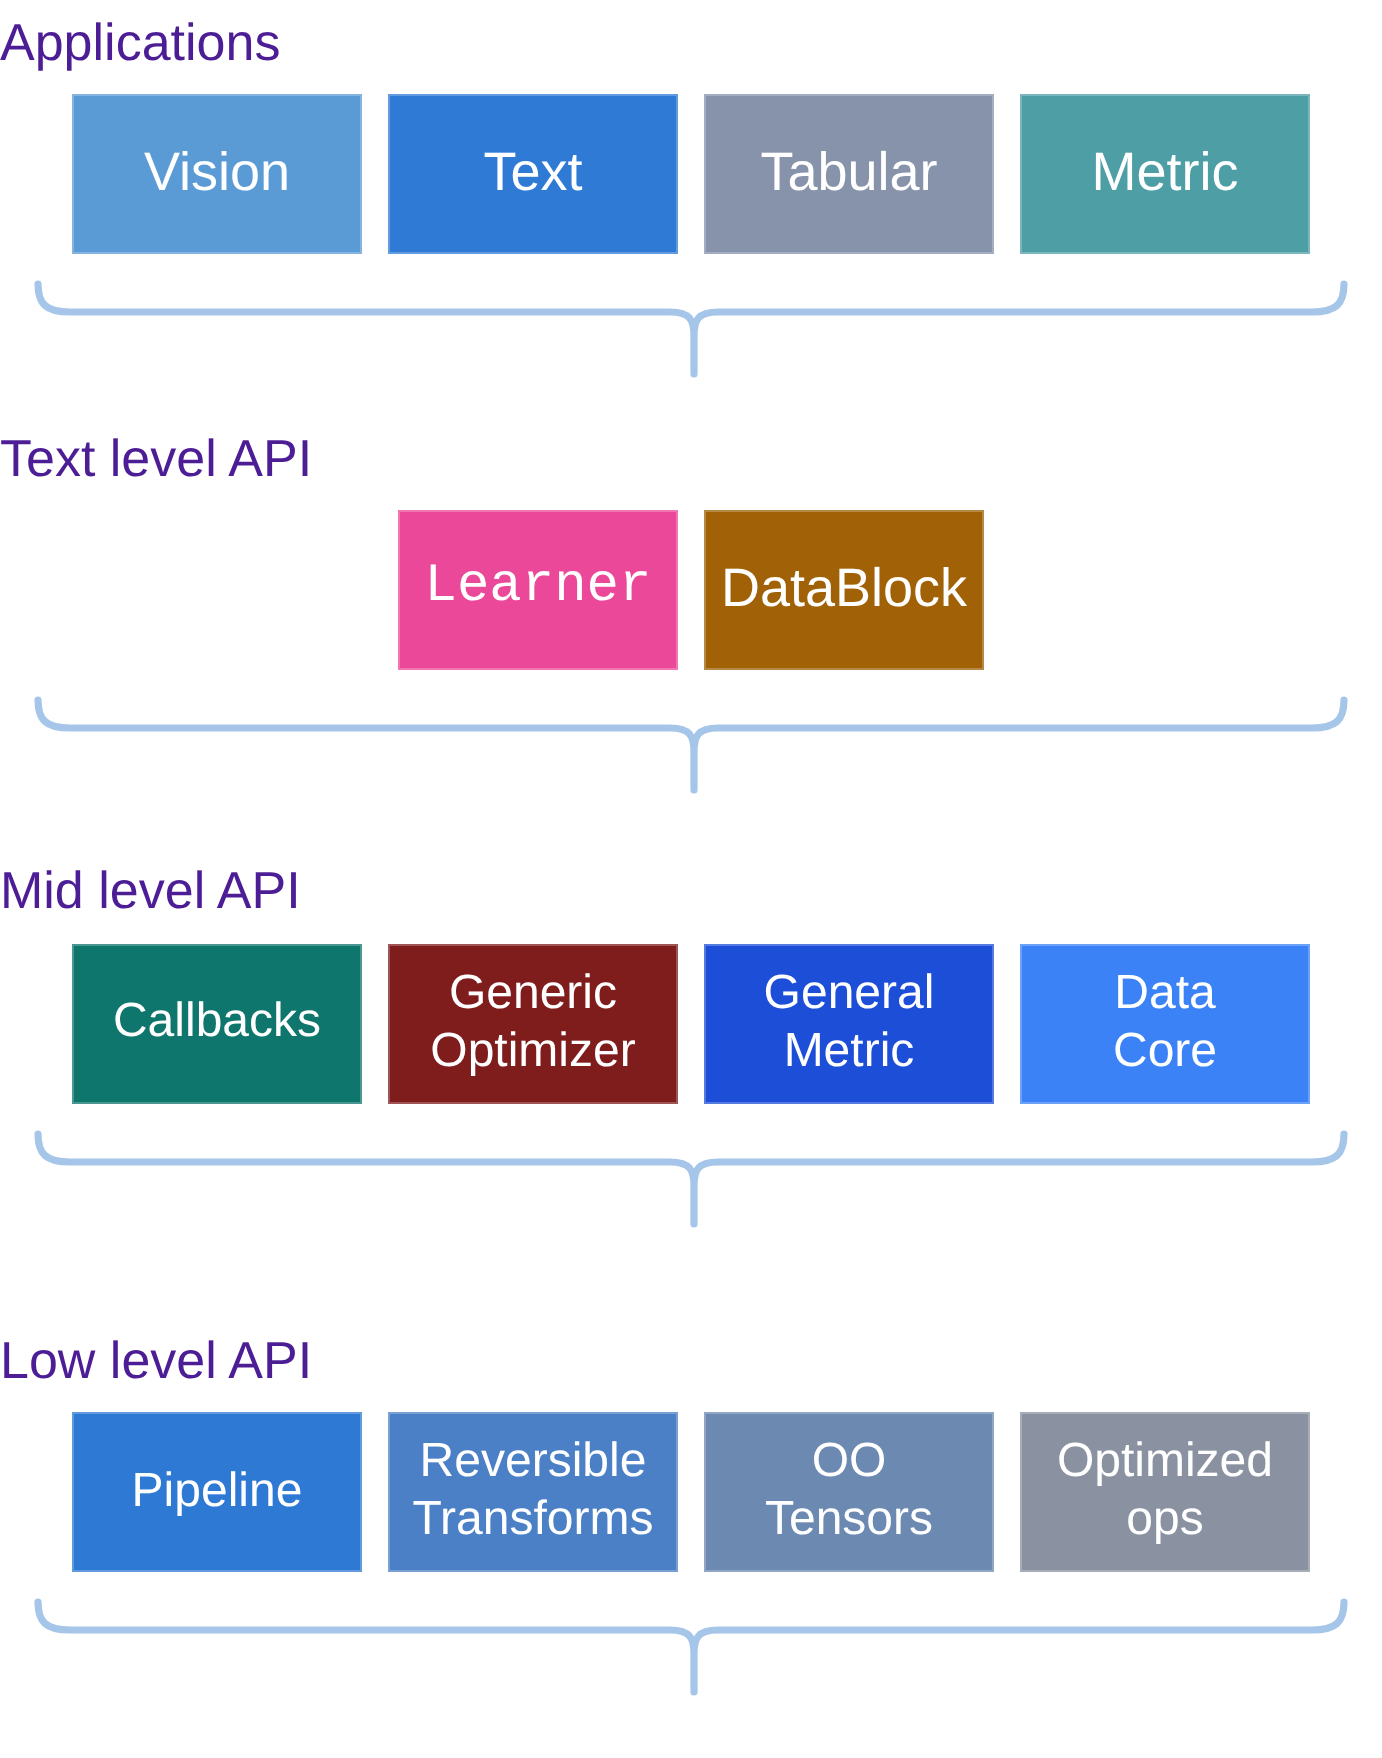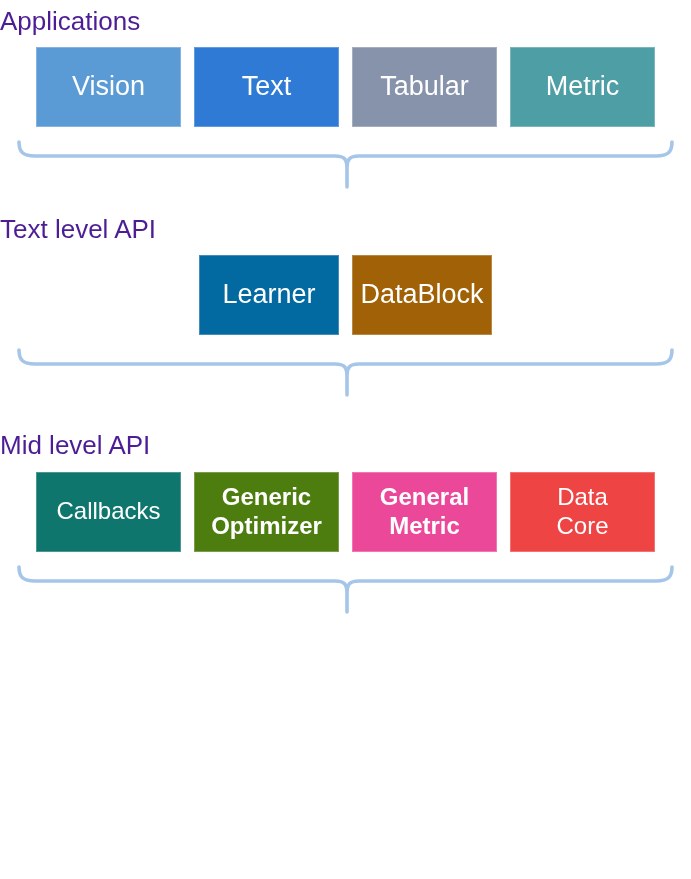--- a/index.html
+++ b/index.html
@@ -86,7 +86,7 @@
   <section class="section s2">
     <h2 class="section-title">Text level API</h2>
     <div class="row row-2">
-      <div class="box" style="background-color: #0369a1;">Learner</div>
+      <div class="box" style="background-color: #ec4899; font-family: Liberation Mono, monospace;">Learner</div>
       <div class="box" style="background-color: #a16207;">DataBlock</div>
     </div>
     <svg class="brace" viewBox="0 0 657 50" aria-hidden="true">

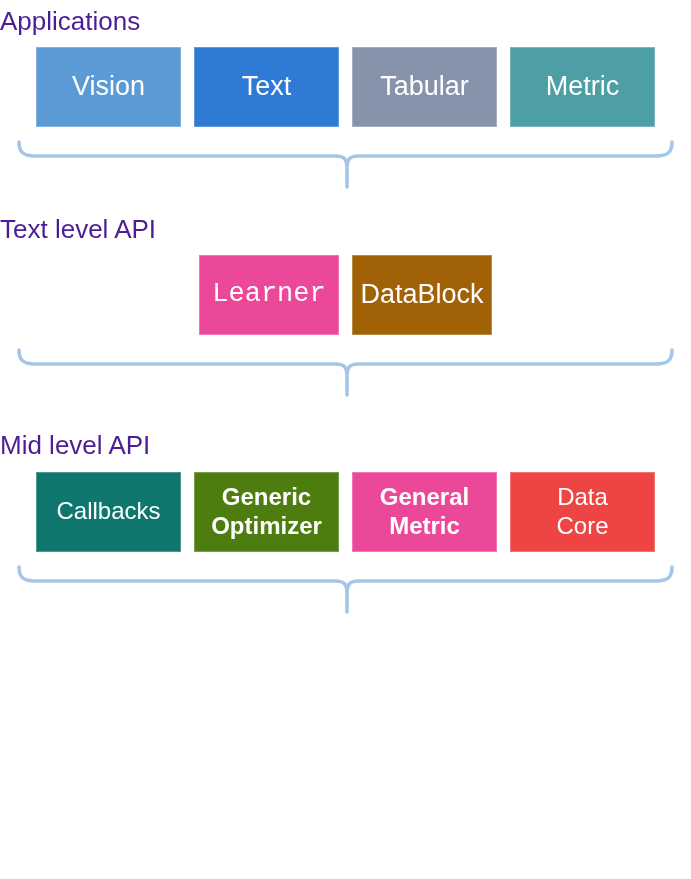--- a/index.html
+++ b/index.html
@@ -98,7 +98,7 @@
     <h2 class="section-title">Mid level API</h2>
     <div class="row row-3">
       <div class="box" style="background-color: #0f766e;">Callbacks</div>
-      <div class="box" style="background-color: #4d7c0f; font-weight: bold;">Generic
+      <div class="box" style="background-color: #7f1d1d;">Generic
 Optimizer</div>
       <div class="box" style="background-color: #ec4899; font-weight: bold;">General
 Metric</div>

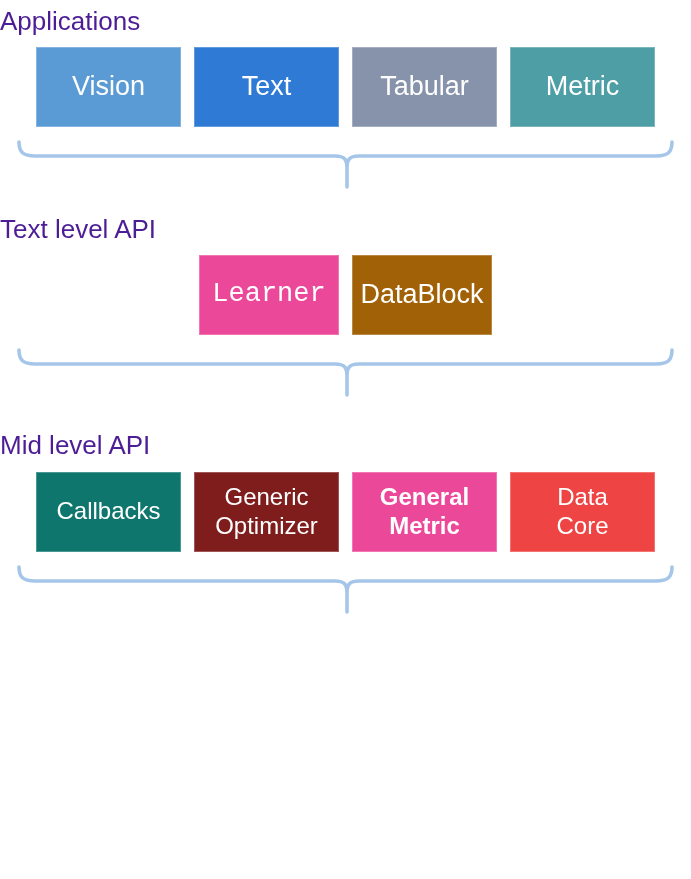--- a/index.html
+++ b/index.html
@@ -100,7 +100,7 @@
       <div class="box" style="background-color: #0f766e;">Callbacks</div>
       <div class="box" style="background-color: #7f1d1d;">Generic
 Optimizer</div>
-      <div class="box" style="background-color: #ec4899; font-weight: bold;">General
+      <div class="box" style="background-color: #1d4ed8;">General
 Metric</div>
       <div class="box" style="background-color: #ef4444;">Data
 Core</div>

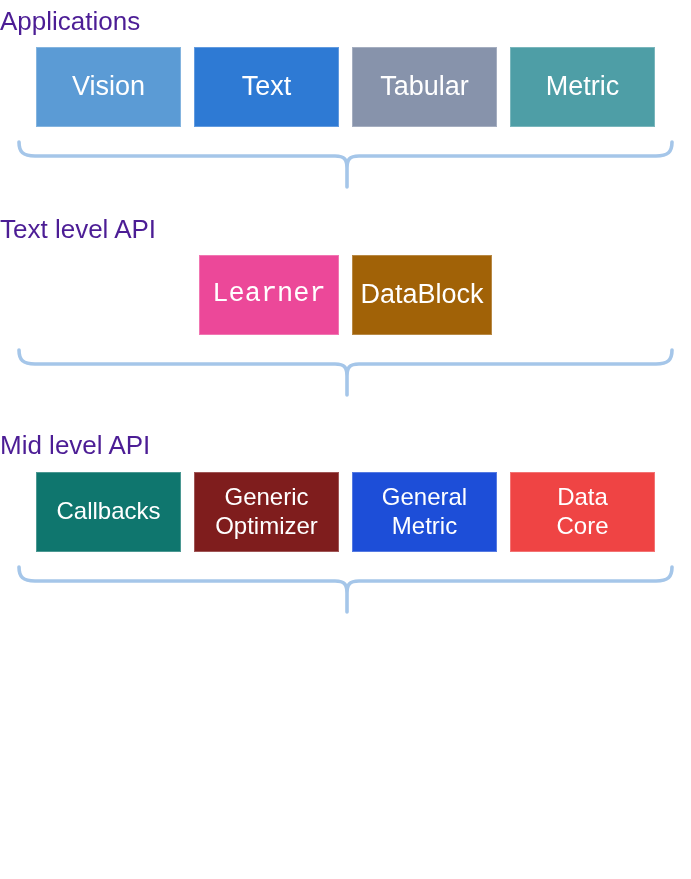--- a/index.html
+++ b/index.html
@@ -102,7 +102,7 @@
 Optimizer</div>
       <div class="box" style="background-color: #1d4ed8;">General
 Metric</div>
-      <div class="box" style="background-color: #ef4444;">Data
+      <div class="box" style="background-color: #3b82f6;">Data
 Core</div>
     </div>
     <svg class="brace" viewBox="0 0 657 50" aria-hidden="true">

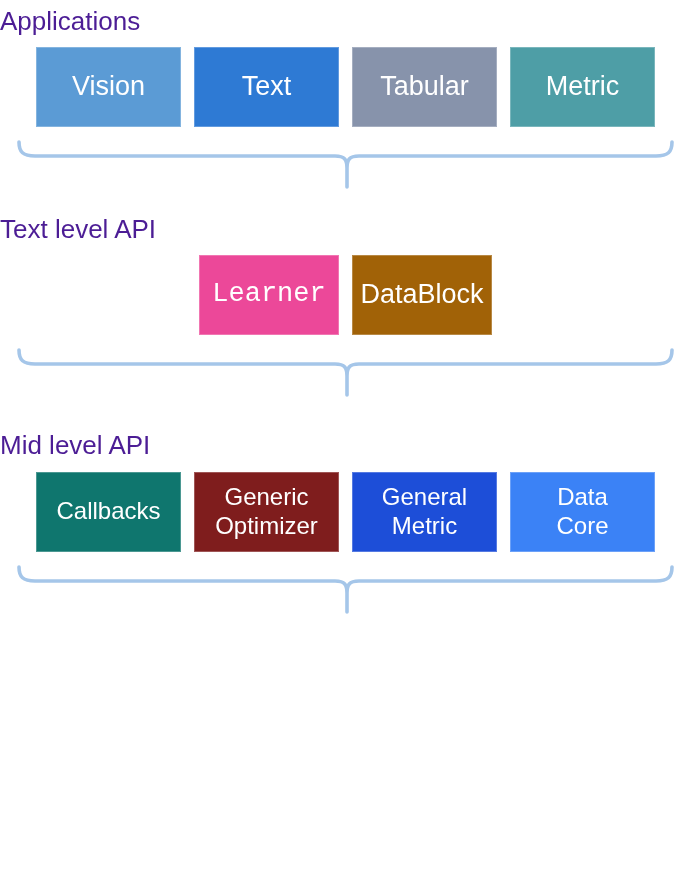--- a/index.html
+++ b/index.html
@@ -110,6 +110,21 @@
     </svg>
   </section>
 
+  <section class="section s4">
+    <h2 class="section-title">Low level API</h2>
+    <div class="row row-4">
+      <div class="box" style="background-color: rgb(46, 121, 211);">Pipeline</div>
+      <div class="box" style="background-color: rgb(75, 128, 198);">Reversible
+Transforms</div>
+      <div class="box" style="background-color: rgb(108, 137, 178);">OO
+Tensors</div>
+      <div class="box" style="background-color: rgb(138, 146, 162);">Optimized
+ops</div>
+    </div>
+    <svg class="brace" viewBox="0 0 657 50" aria-hidden="true">
+      <path d="M 2 2 C 2 12, 6 16, 18 16 L 318 16 C 328 16, 330 20, 330 28 L 330 47 M 655 2 C 655 12, 651 16, 639 16 L 342 16 C 332 16, 330 20, 330 28" style="stroke: rgb(165, 198, 233);"></path>
+    </svg>
+  </section>
 
 </div>
 

